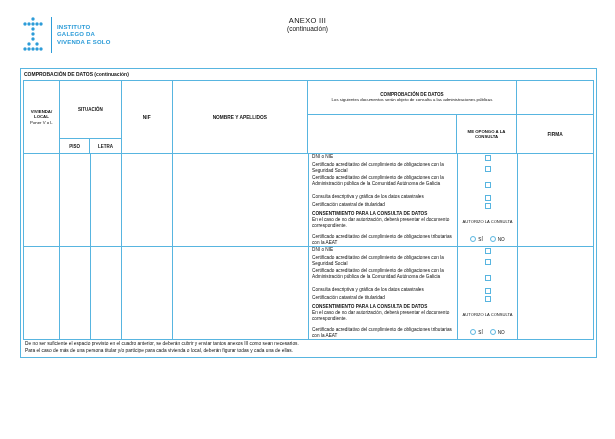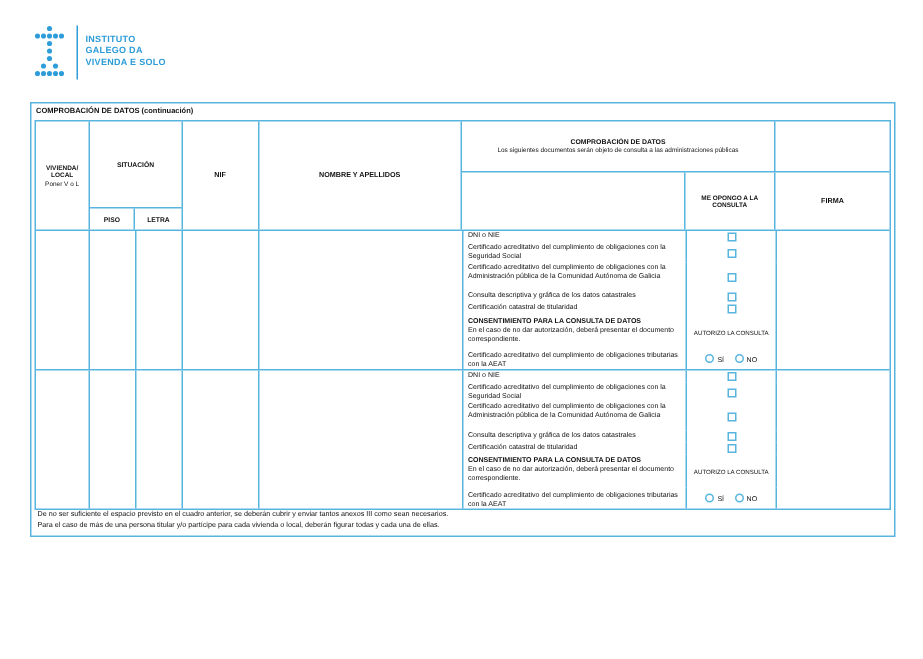--- a/index.html
+++ b/index.html
@@ -106,6 +106,10 @@
     </div>
   </div>
 
+  <div class="doc-title">
+    <div class="t1">ANEXO III</div>
+    <div class="t2">(continuación)</div>
+  </div>
 
   <div class="outer-box">
     <div class="section-title">COMPROBACIÓN DE DATOS (continuación)</div>

